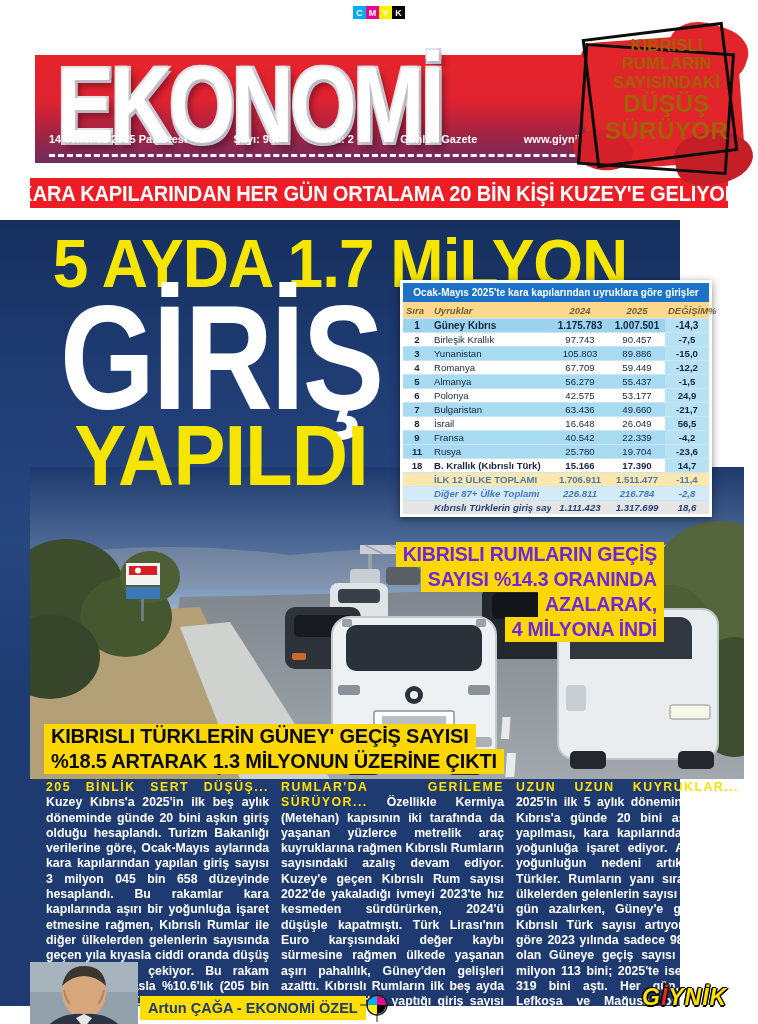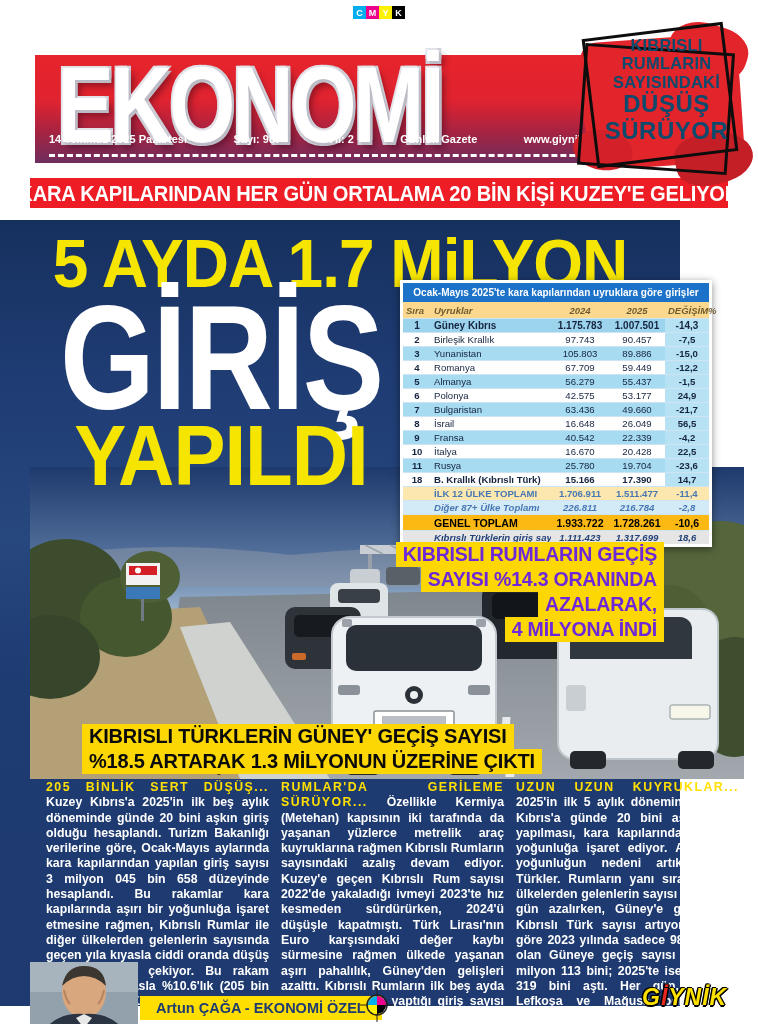--- a/index.html
+++ b/index.html
@@ -33,7 +33,7 @@
   .b2 { left:92px; top:2px; width:80px; height:60px; border-radius:50% 40% 60% 50%; transform:rotate(18deg); }
   .b3 { left:100px; top:110px; width:78px; height:52px; border-radius:40% 60% 50% 45%; transform:rotate(-12deg); background:#c41f27; }
   .b4 { left:-2px; top:108px; width:60px; height:40px; border-radius:50%; transform:rotate(9deg); background:#d42129; }
-  .badge-text { position:absolute; left:0; top:14px; width:100%; text-align:center; color:#0c4a6e; font-weight:800; line-height:1.12; }
+  .badge-text { position:absolute; left:0; top:14px; width:100%; text-align:center; color:#a16207; font-weight:800; line-height:1.12; }
   .badge-text .s { font-size:16.5px; display:block; letter-spacing:.2px; }
   .badge-text .l { font-size:24px; display:block; letter-spacing:.5px; }
 

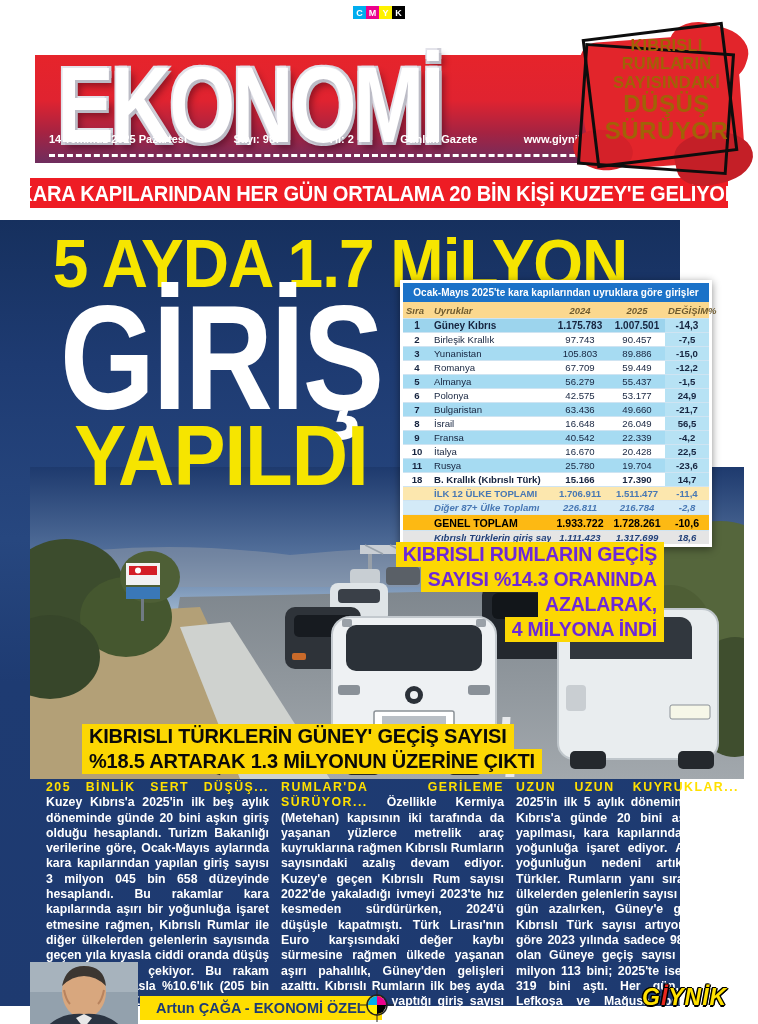--- a/index.html
+++ b/index.html
@@ -331,13 +331,6 @@
             <div class="tc tc3">22.339</div>
             <div class="tc tc4">-4,2</div>
           </div>
-          <div class="trow even">
-            <div class="tc tc0">10</div>
-            <div class="tc tc1">İtalya</div>
-            <div class="tc tc2">16.670</div>
-            <div class="tc tc3">20.428</div>
-            <div class="tc tc4">22,5</div>
-          </div>
           <div class="trow odd">
             <div class="tc tc0">11</div>
             <div class="tc tc1">Rusya</div>

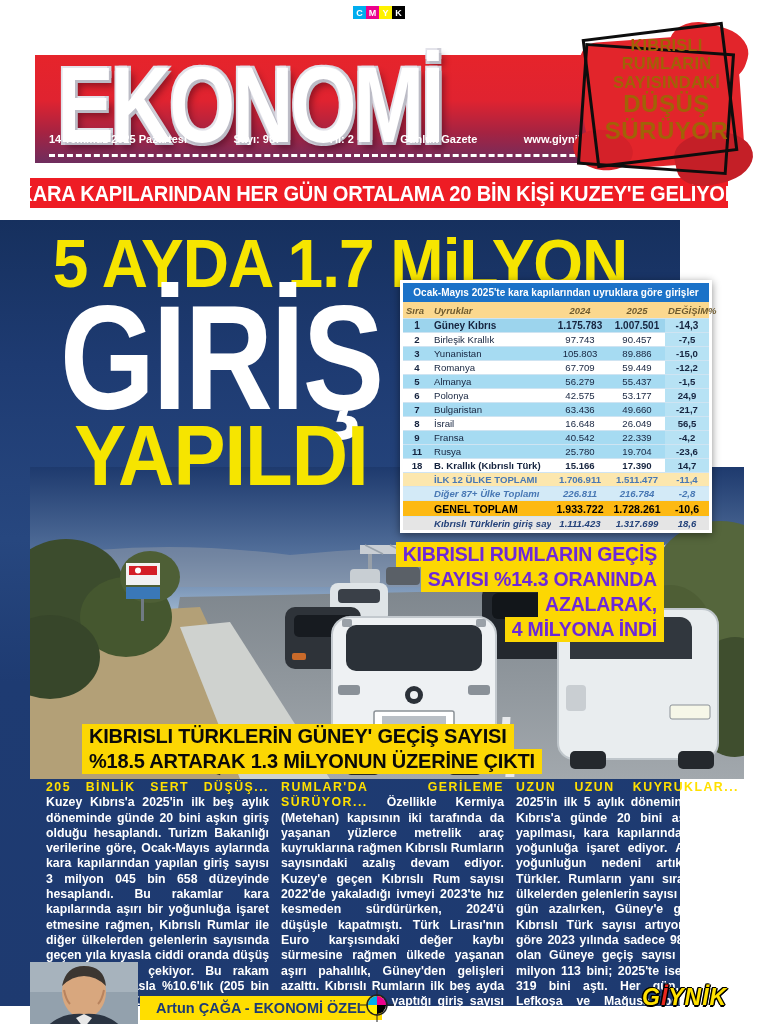--- a/index.html
+++ b/index.html
@@ -359,13 +359,6 @@
             <div class="tc tc3">216.784</div>
             <div class="tc tc4">-2,8</div>
           </div>
-          <div class="trow grand">
-            <div class="tc tc0"></div>
-            <div class="tc tc1">GENEL TOPLAM</div>
-            <div class="tc tc2">1.933.722</div>
-            <div class="tc tc3">1.728.261</div>
-            <div class="tc tc4">-10,6</div>
-          </div>
           <div class="trow turks">
             <div class="tc tc0"></div>
             <div class="tc tc1">Kıbrıslı Türklerin giriş sayısı</div>

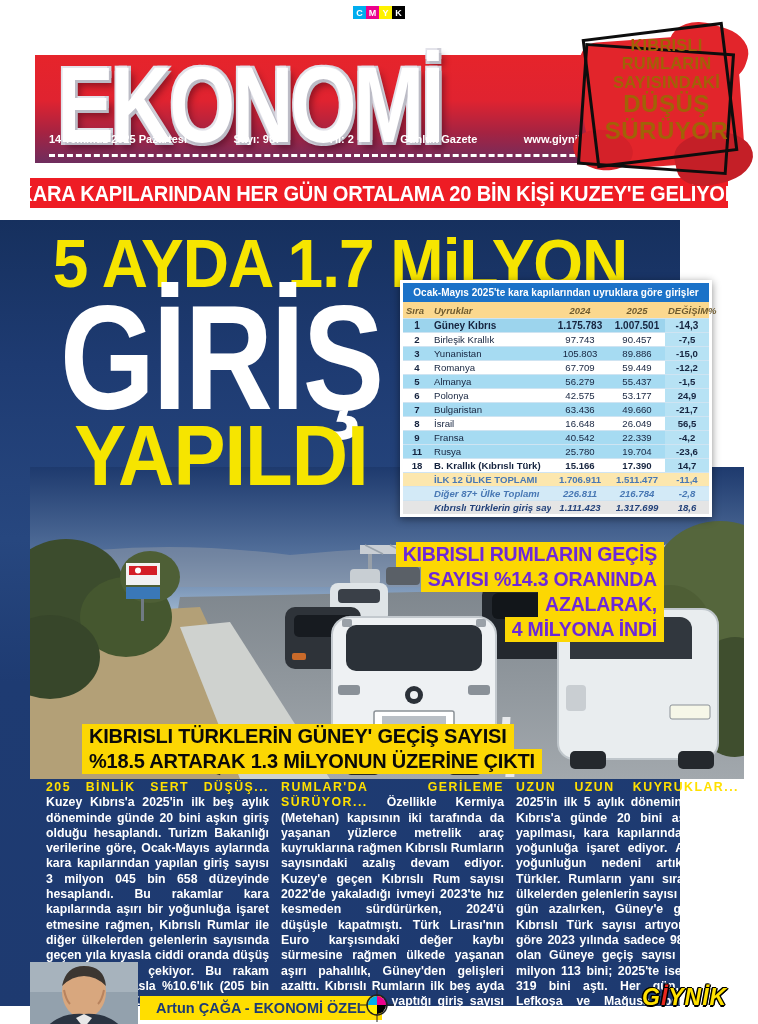--- a/index.html
+++ b/index.html
@@ -82,7 +82,7 @@
   
   .cap-right { position:absolute; right:16px; top:322px; z-index:5; display:flex; flex-direction:column; align-items:flex-end; }
   .cap-right span { background:#fcd703; color:#6d28d9; font-weight:800; font-size:19.5px; padding:1px 7px; white-space:nowrap; letter-spacing:-.2px; }
-  .cap-left { position:absolute; left:44px; top:504px; z-index:5; display:flex; flex-direction:column; align-items:flex-start;margin-left:38px; }
+  .cap-left { position:absolute; left:44px; top:504px; z-index:5; display:flex; flex-direction:column; align-items:flex-start; }
   .cap-left span { background:#fcd703; color:#0a0a0a; font-weight:800; font-size:20px; padding:1px 7px; white-space:nowrap; letter-spacing:-.2px; }
 
   

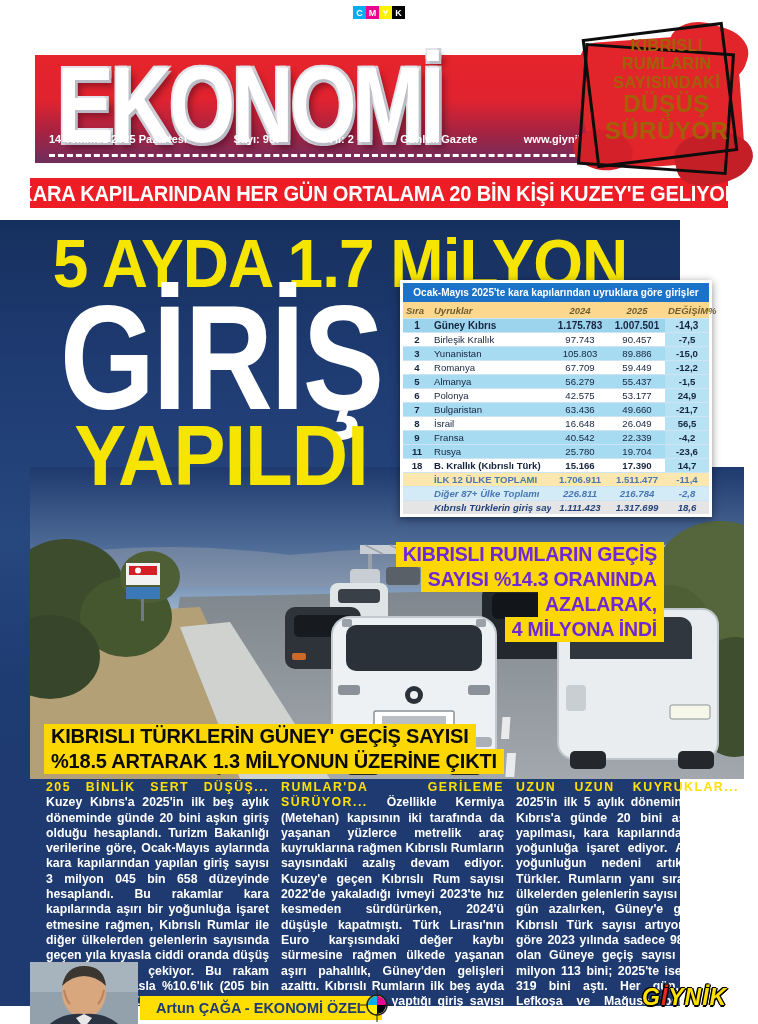--- a/index.html
+++ b/index.html
@@ -93,7 +93,7 @@
   
   .author { position:absolute; left:30px; top:742px; width:108px; height:74px; z-index:6; }
   .byline { position:absolute; left:140px; top:776px; height:24px; background:#ffde00; z-index:6;
-    display:flex; align-items:center; padding:0 16px; color:#1e3b72; font-weight:800; font-size:14.5px; white-space:nowrap; }
+    display:flex; align-items:center; padding:0 8px; color:#1e3b72; font-weight:800; font-size:14.5px; white-space:nowrap; }
 
   
   .bottom { position:absolute; left:0; top:1006px; width:758px; height:18px; background:#ffffff; }

